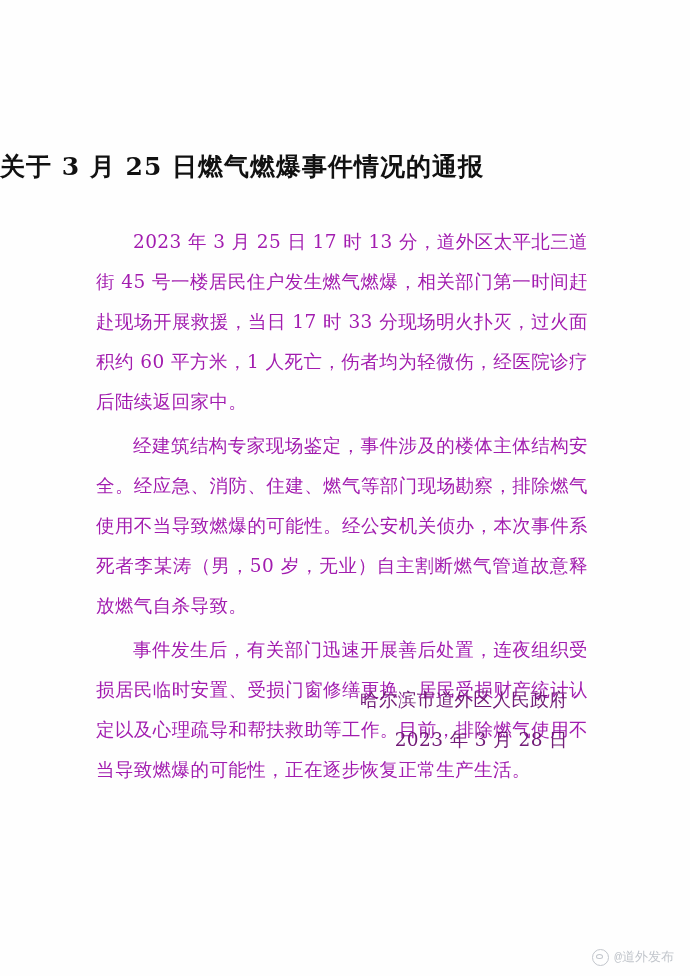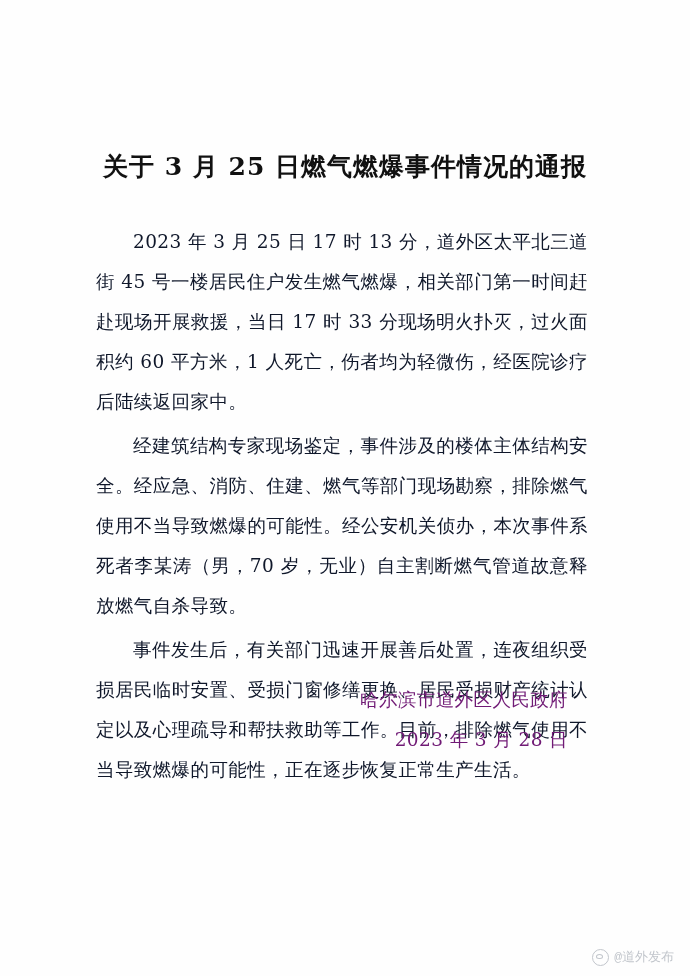--- a/index.html
+++ b/index.html
@@ -28,7 +28,6 @@
     left: 0;
     top: 150px;
     width: 690px;
-    text-align: center;
     font-size: 25px;
     font-weight: bold;
     letter-spacing: 1px;

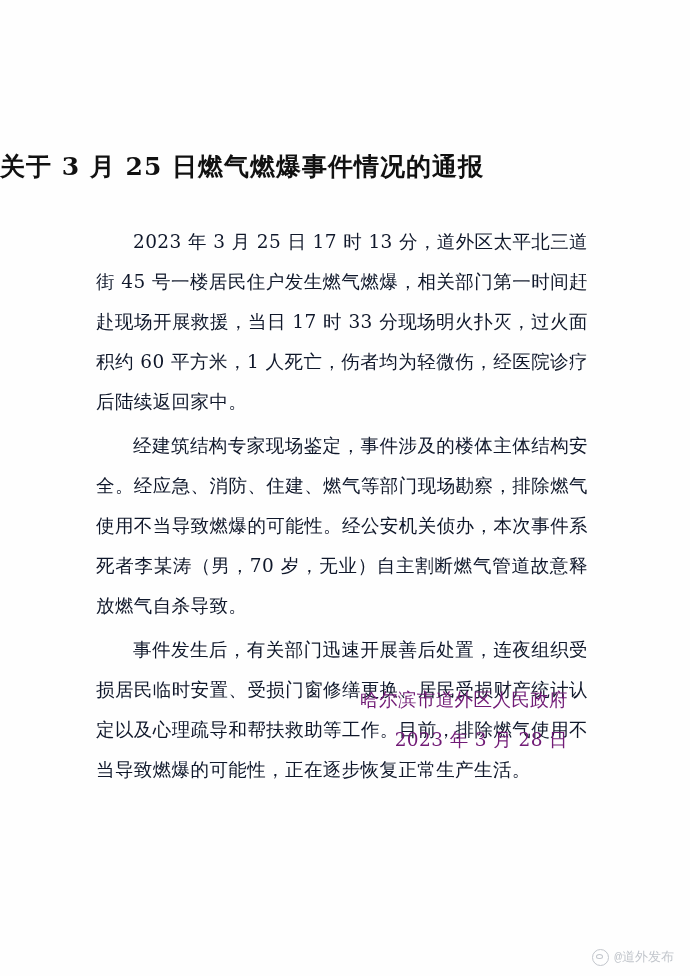--- a/index.html
+++ b/index.html
@@ -46,7 +46,7 @@
     text-indent: 2em;
     text-align: justify;
     text-justify: inter-ideograph;
-    color: #0f172a;
+    color: #a21caf;
     margin: 0 8px 4px 0;
     letter-spacing: 0.4px;
   }

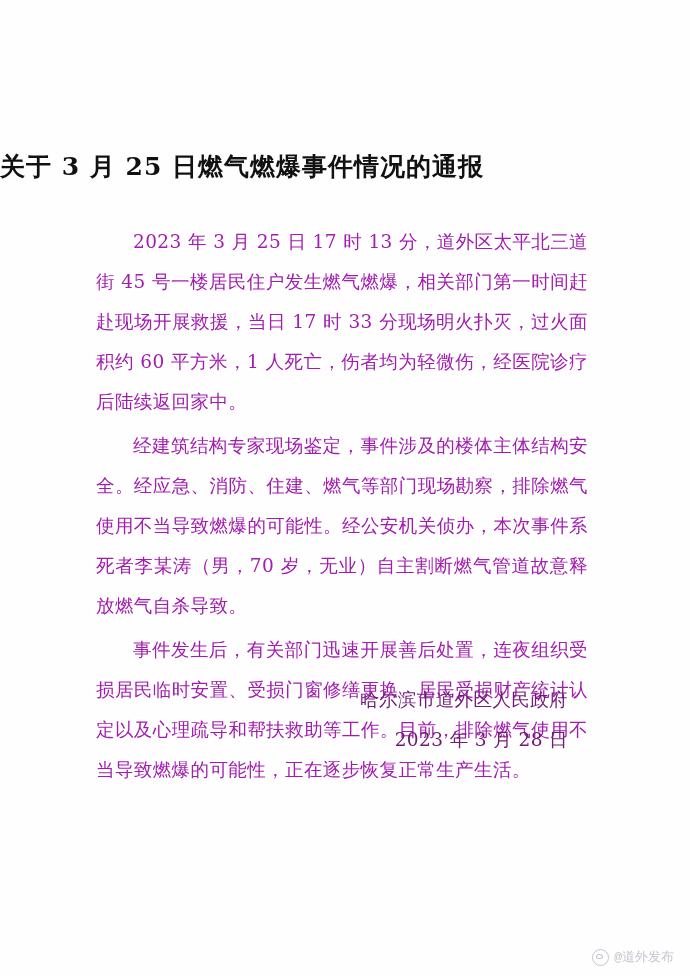--- a/index.html
+++ b/index.html
@@ -104,7 +104,7 @@
 
   <div class="body-block">
     <p class="para">2023 年 3 月 25 日 17 时 13 分，道外区太平北三道街 45 号一楼居民住户发生燃气燃爆，相关部门第一时间赶赴现场开展救援，当日 17 时 33 分现场明火扑灭，过火面积约 60 平方米，1 人死亡，伤者均为轻微伤，经医院诊疗后陆续返回家中。</p>
-    <p class="para">经建筑结构专家现场鉴定，事件涉及的楼体主体结构安全。经应急、消防、住建、燃气等部门现场勘察，排除燃气使用不当导致燃爆的可能性。经公安机关侦办，本次事件系死者李某涛（男，70 岁，无业）自主割断燃气管道故意释放燃气自杀导致。</p>
+    <p class="para">经建筑结构专家现场鉴定，事件涉及的楼体主体结构安全。经应急、消防、住建、燃气等部门现场勘察，排除燃气使用不当导致燃爆的可能性。经公安机关侦办，本次事件系死者李某涛（男，50 岁，无业）自主割断燃气管道故意释放燃气自杀导致。</p>
     <p class="para">事件发生后，有关部门迅速开展善后处置，连夜组织受损居民临时安置、受损门窗修缮更换、居民受损财产统计认定以及心理疏导和帮扶救助等工作。目前，排除燃气使用不当导致燃爆的可能性，正在逐步恢复正常生产生活。</p>
   </div>
 

